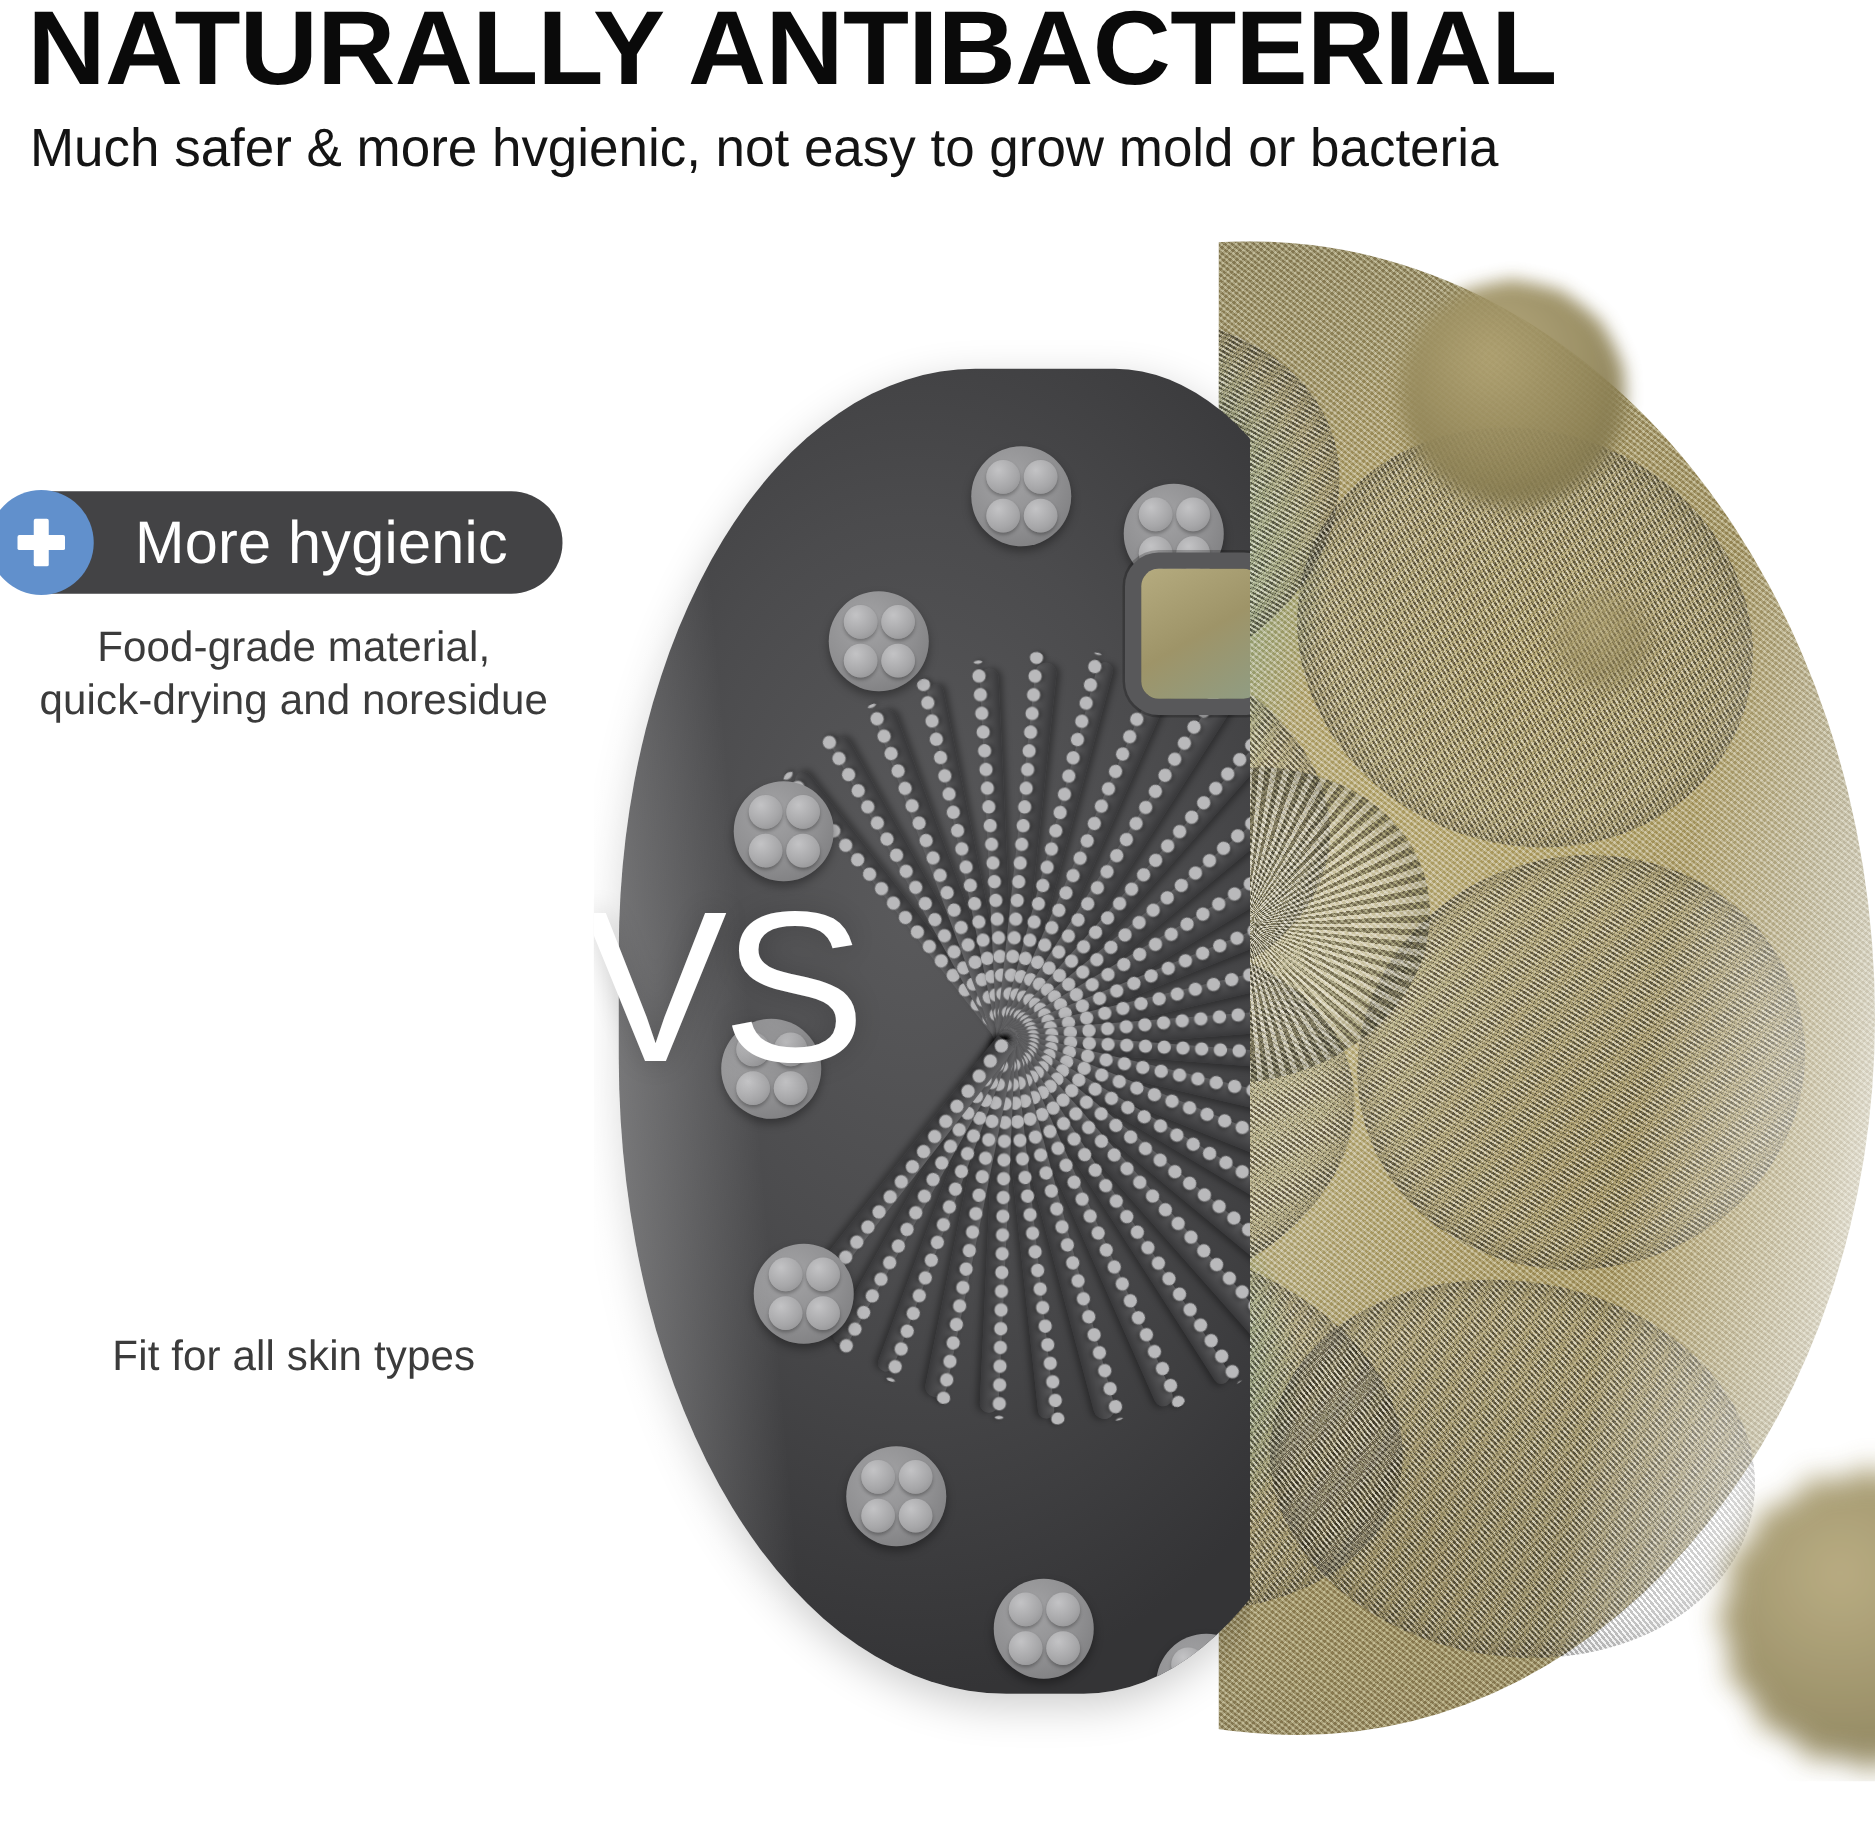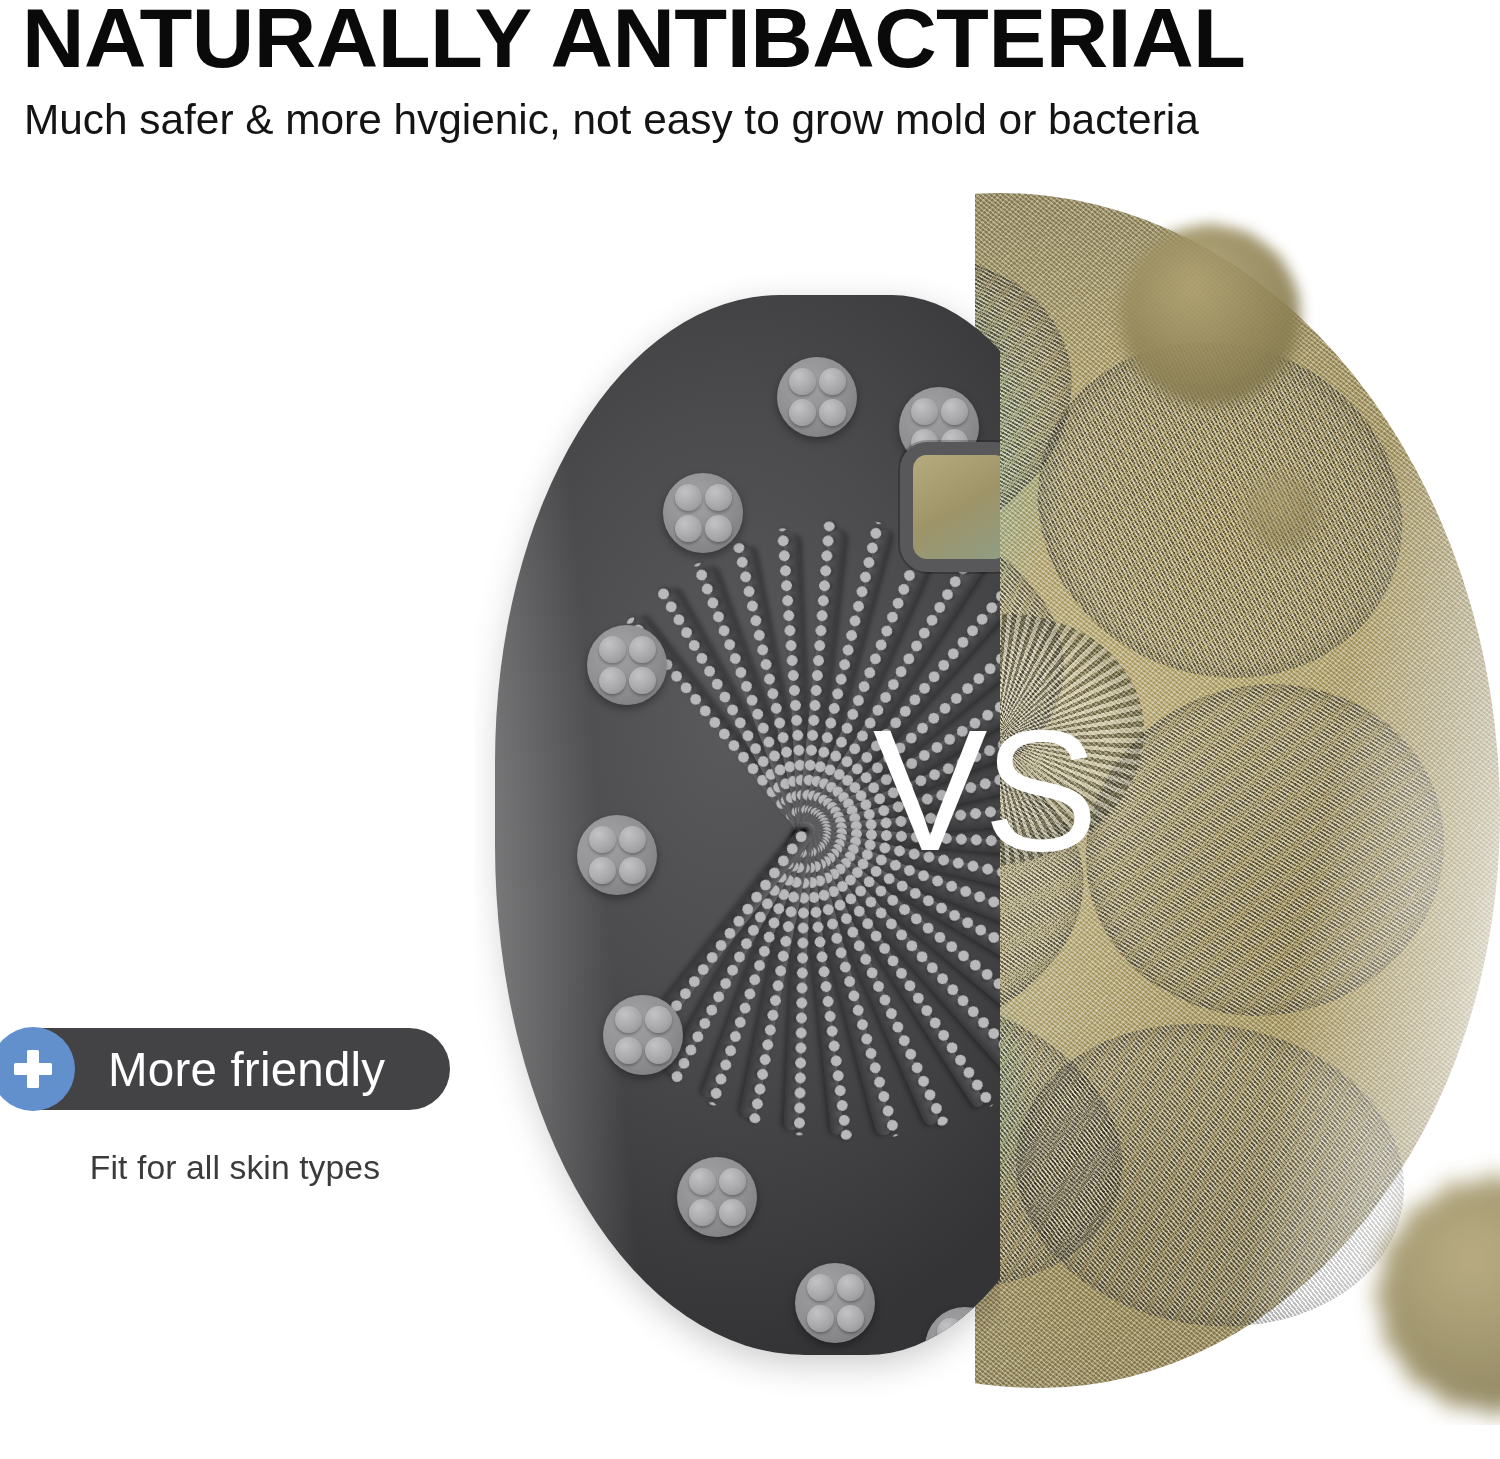--- a/index.html
+++ b/index.html
@@ -275,6 +275,16 @@
 
 <div id="features">
 
+  <div class="feature f0">
+    <div class="pill">
+      <div class="plus-badge">
+        <div class="plus-glyph"></div>
+      </div>
+      <div class="pill-label">More hygienic</div>
+    </div>
+    <div class="feature-desc" style="white-space:pre-line">Food-grade material,
+quick-drying and noresidue</div>
+  </div>
 
 
   <div class="feature f2">

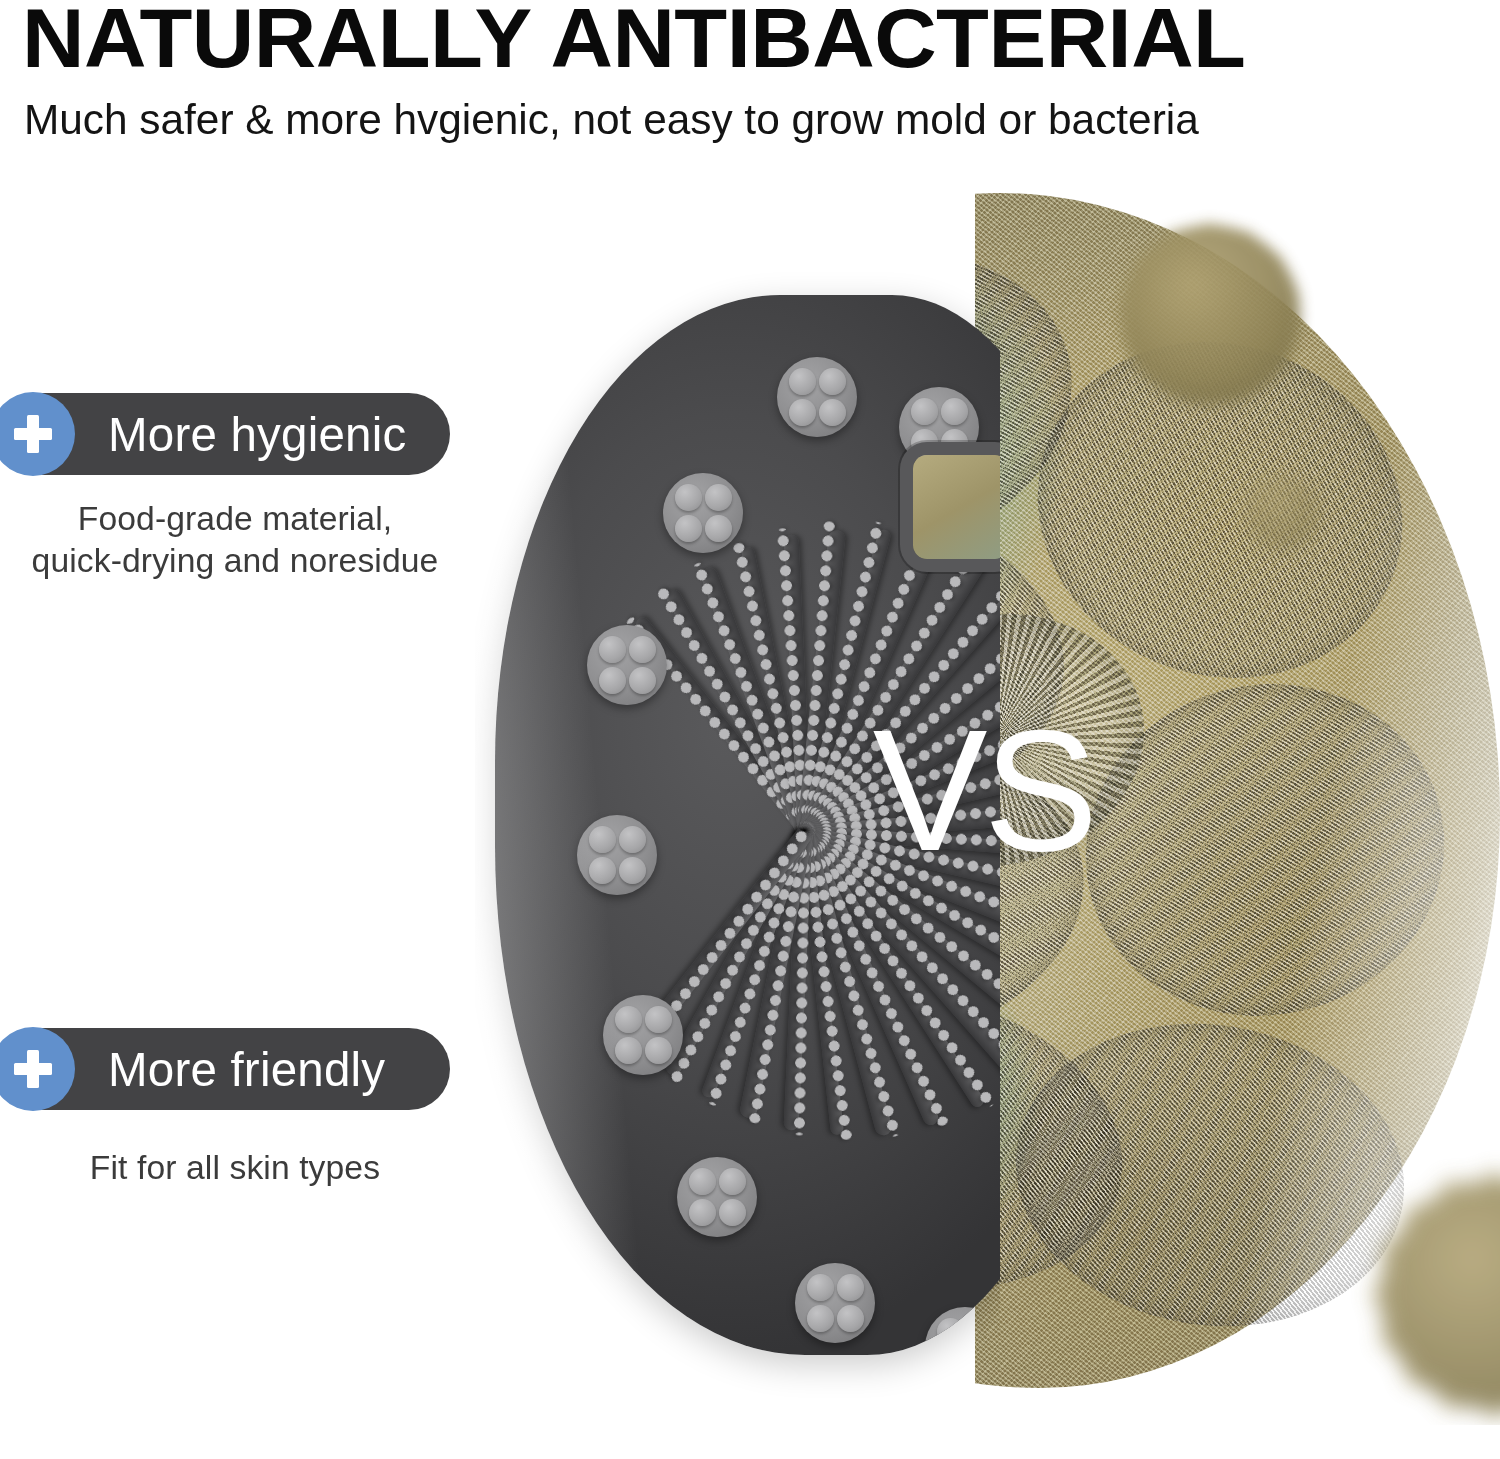--- a/index.html
+++ b/index.html
@@ -253,7 +253,7 @@
   
   #vs {
     position:absolute; left:0; top:0; width:1025px; height:1260px;
-    display:flex; align-items:center; justify-content:center;
+    display:flex; align-items:center; justify-content:flex-start;
     pointer-events:none;
   }
   #vs-text {

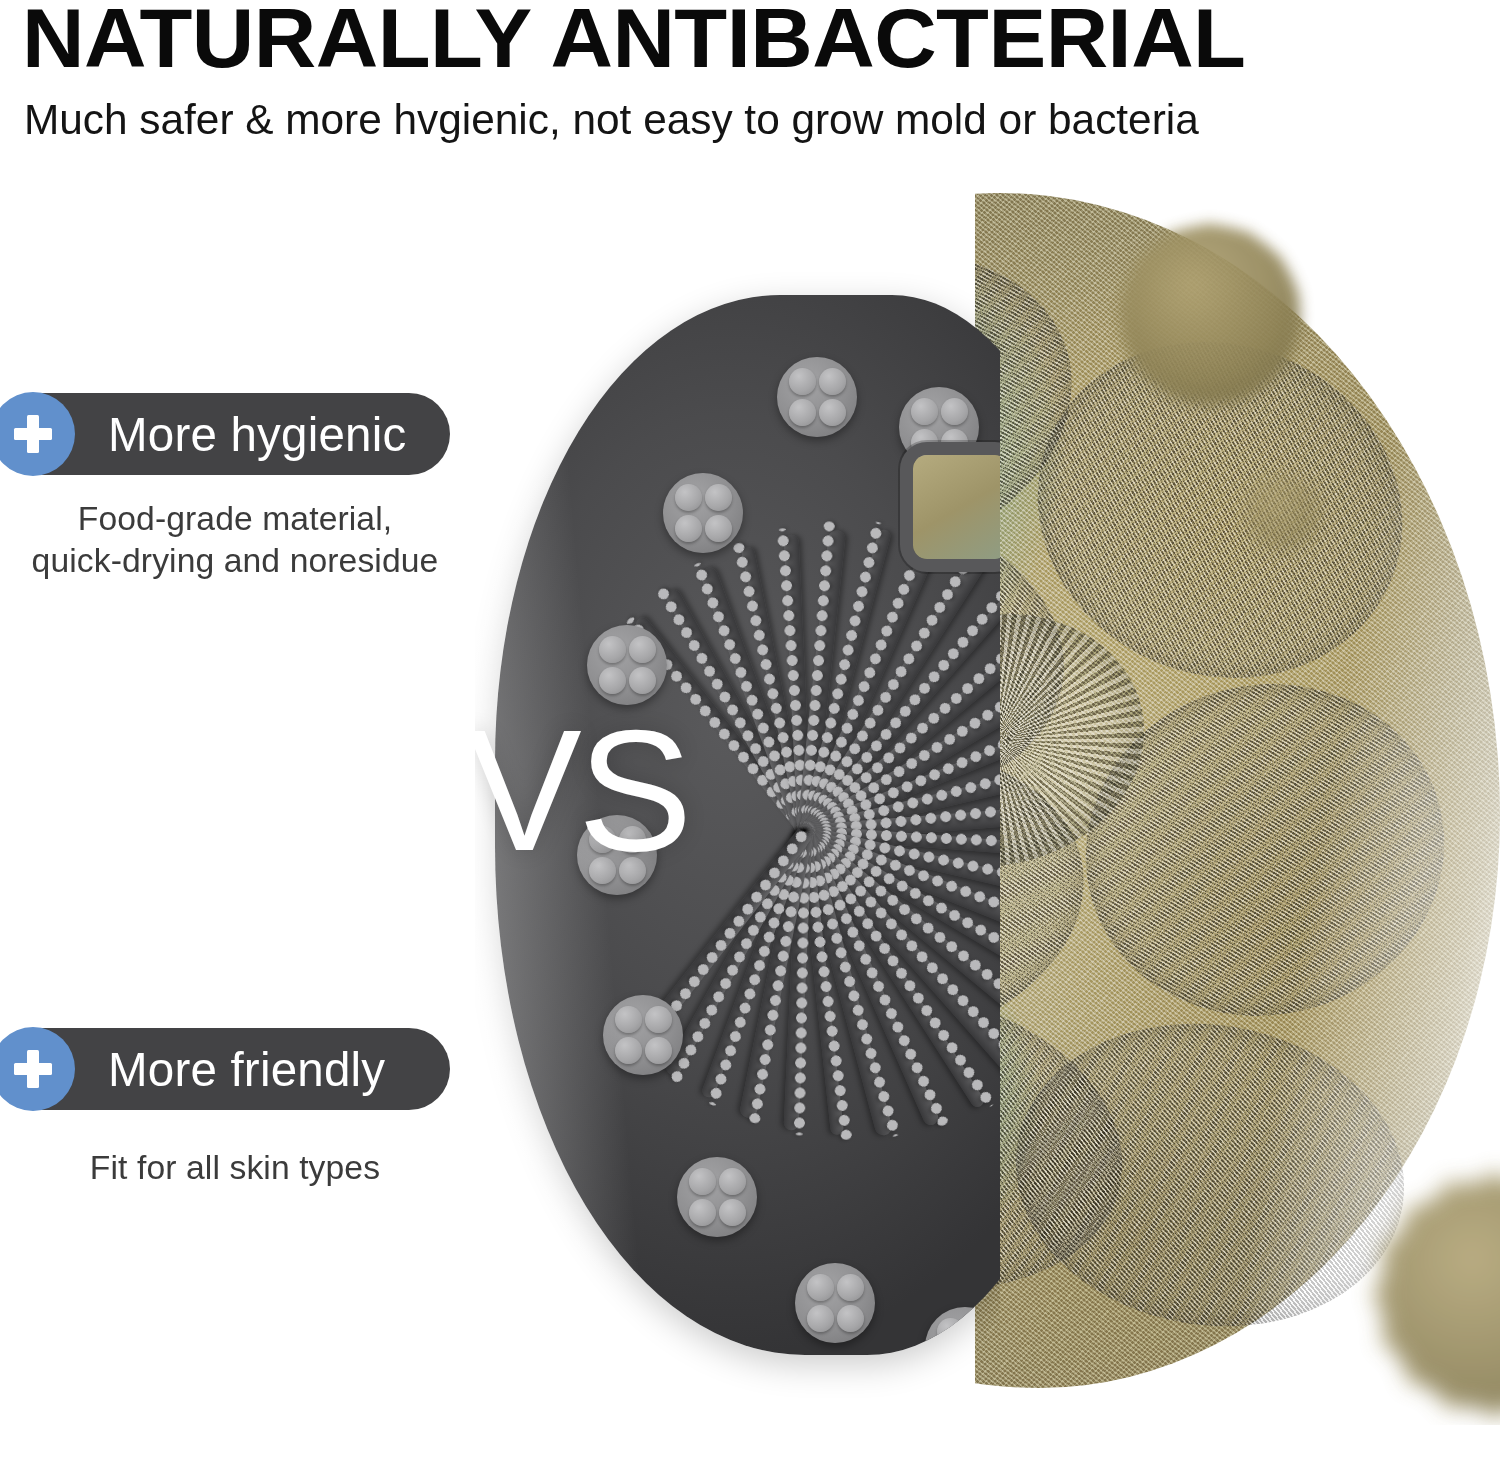--- a/index.html
+++ b/index.html
@@ -288,12 +288,6 @@
 
 
   <div class="feature f2">
-    <div class="pill">
-      <div class="plus-badge">
-        <div class="plus-glyph"></div>
-      </div>
-      <div class="pill-label">More friendly</div>
-    </div>
     <div class="feature-desc" style="white-space:pre-line">Fit for all skin types</div>
   </div>
 

